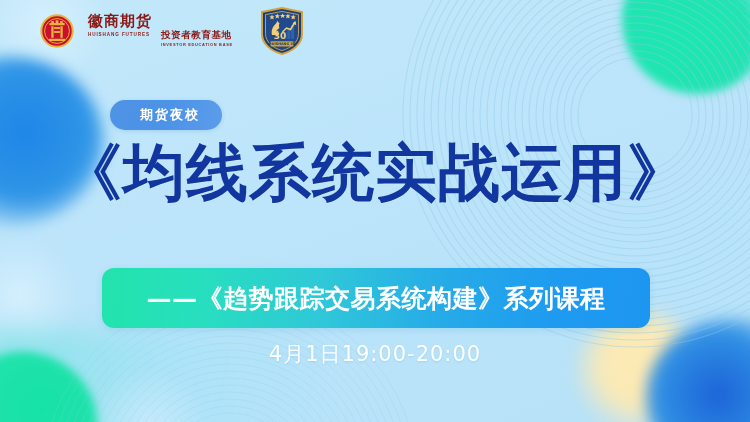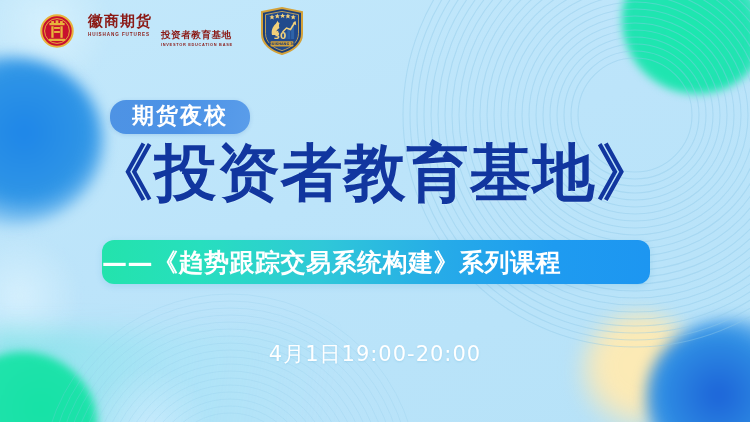--- a/index.html
+++ b/index.html
@@ -127,8 +127,8 @@
   }
   #tag-pill-label {
     font-family:"DejaVu Sans", sans-serif;
-    font-size:22px; font-weight:700; color:#FFFFFF;
-    letter-spacing:2px; line-height:1;
+    font-size:13px; font-weight:700; color:#FFFFFF;
+    letter-spacing:2px; line-height:1;margin-left:8px;
   }
 
   

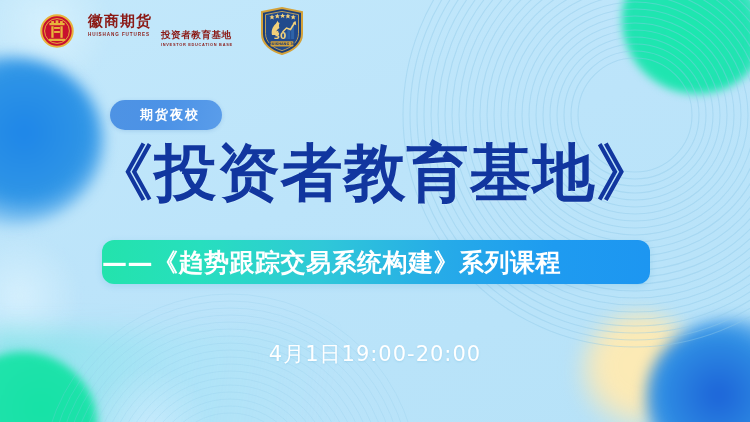--- a/index.html
+++ b/index.html
@@ -306,7 +306,7 @@
   </div>
 
   <div id="headline">
-    <span id="headline-text">《投资者教育基地》</span>
+    <span id="headline-text">《均线系统实战运用》</span>
   </div>
 
   <div id="subtitle-bar">

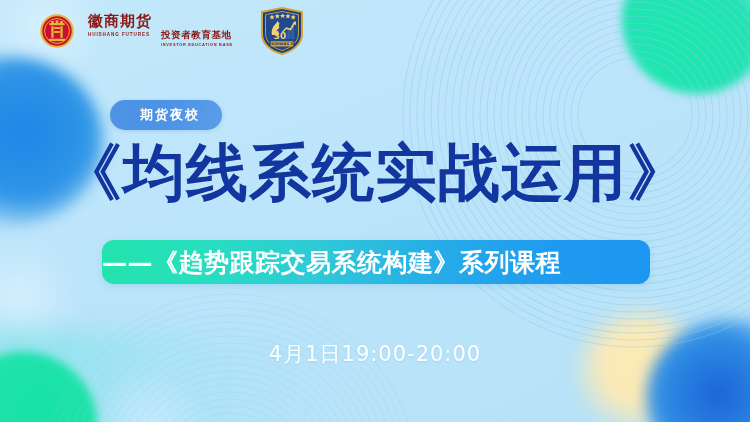--- a/index.html
+++ b/index.html
@@ -149,11 +149,11 @@
 
   
   #subtitle-bar {
-    position:absolute; left:102px; top:240px;
-    width:548px; height:44px;
+    position:absolute; left:102px; top:268px;
+    width:548px; height:60px;
     border-radius:12px;
     background:linear-gradient(95deg,#23E3AC 0%,#27DFBE 18%,#2FC8D8 40%,#26ABE8 62%,#1E9BF0 82%,#1D96F1 100%);
-    display:flex; align-items:center; 
+    display:flex; align-items:center; justify-content:center;
     z-index:6;
     box-shadow:0 2px 7px rgba(40,150,200,.16);
   }

